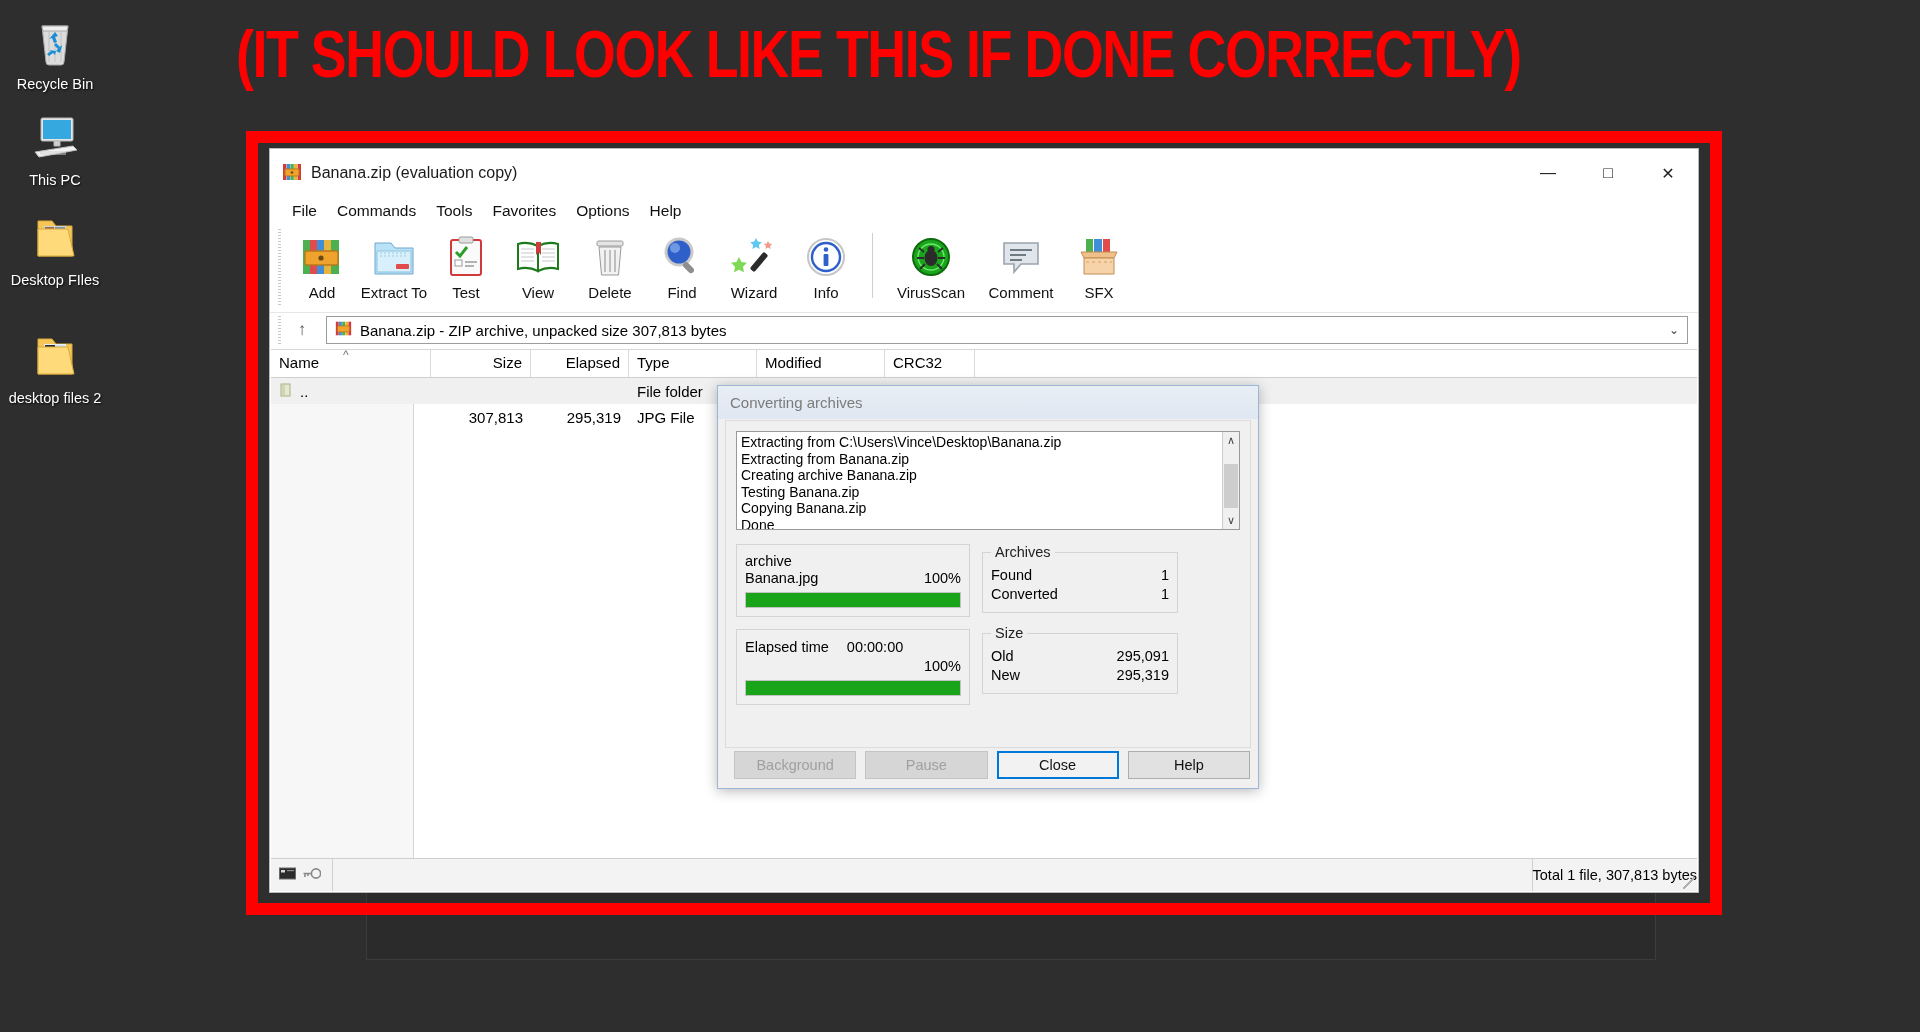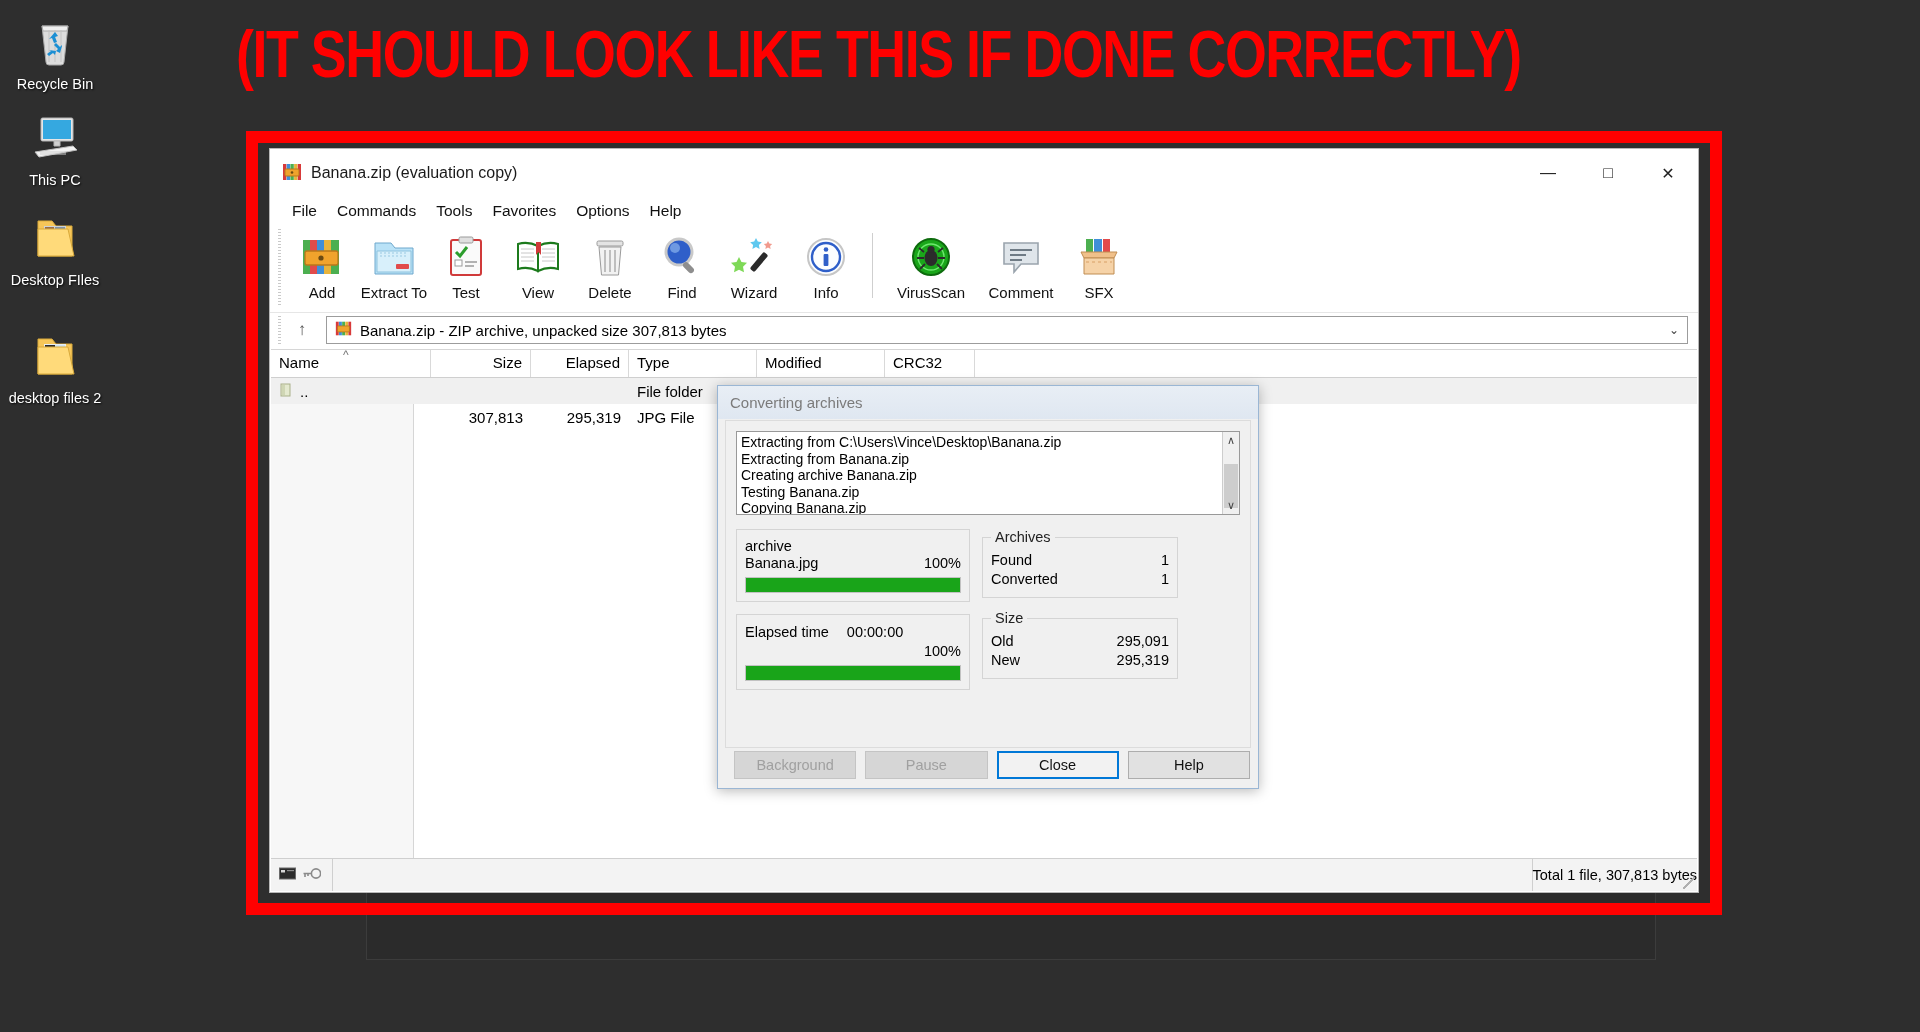--- a/index.html
+++ b/index.html
@@ -333,7 +333,7 @@
     padding: 10px;
   }
   #log-box {
-    height: 84px;
+    height: 99px;
     border: 1px solid #999;
     background: #fff;
     position: relative;

